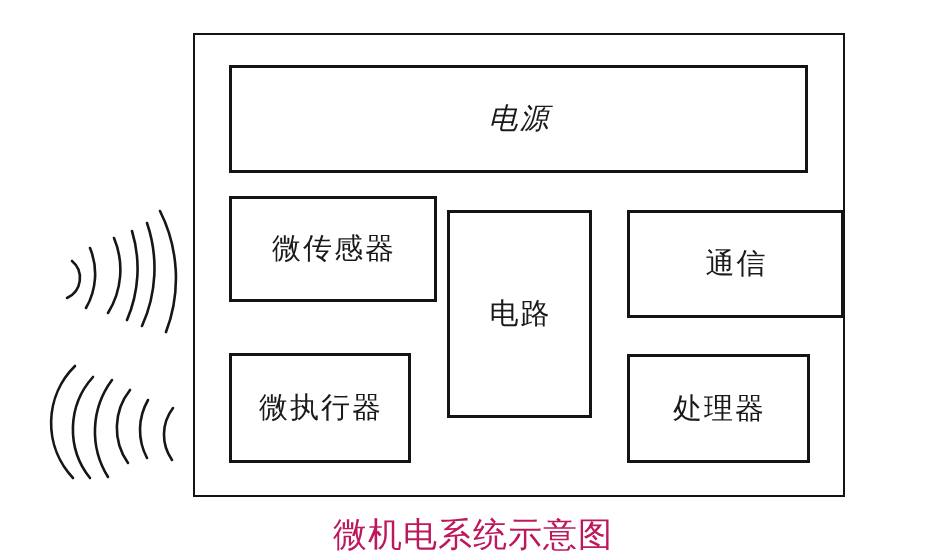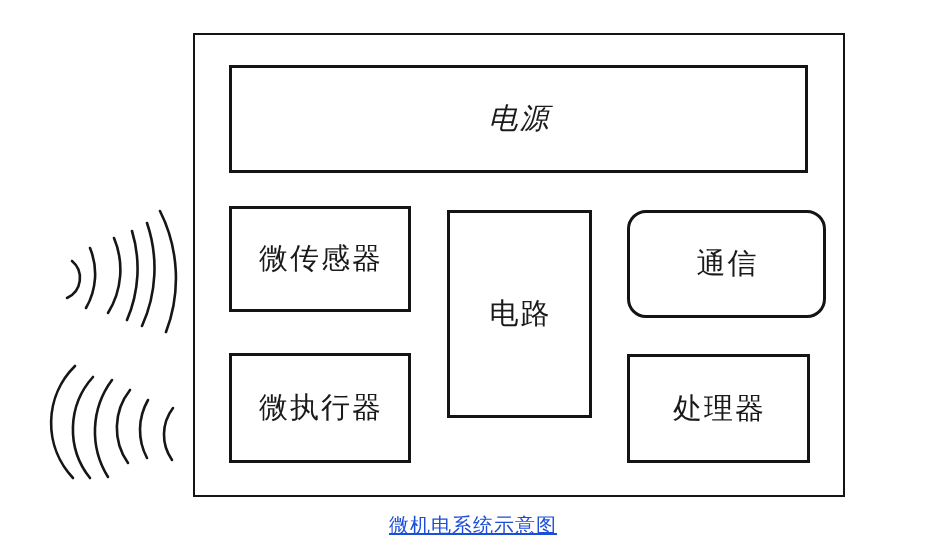--- a/index.html
+++ b/index.html
@@ -57,7 +57,7 @@
     text-indent: 2px;
   }
   .block-power      { left: 229px; top: 65px;  width: 579px; height: 108px; font-style: italic; }
-  .block-sensor     { left: 229px; top: 206px; width: 182px; height: 106px; }
+  .block-sensor     { left: 229px; top: 196px; width: 208px; height: 106px; }
   .block-actuator   { left: 229px; top: 353px; width: 182px; height: 110px; text-align: right; }
   .block-circuit    { left: 447px; top: 210px; width: 145px; height: 208px; }
   .block-comm       { left: 627px; top: 210px; width: 199px; height: 108px; border-radius: 19px; }

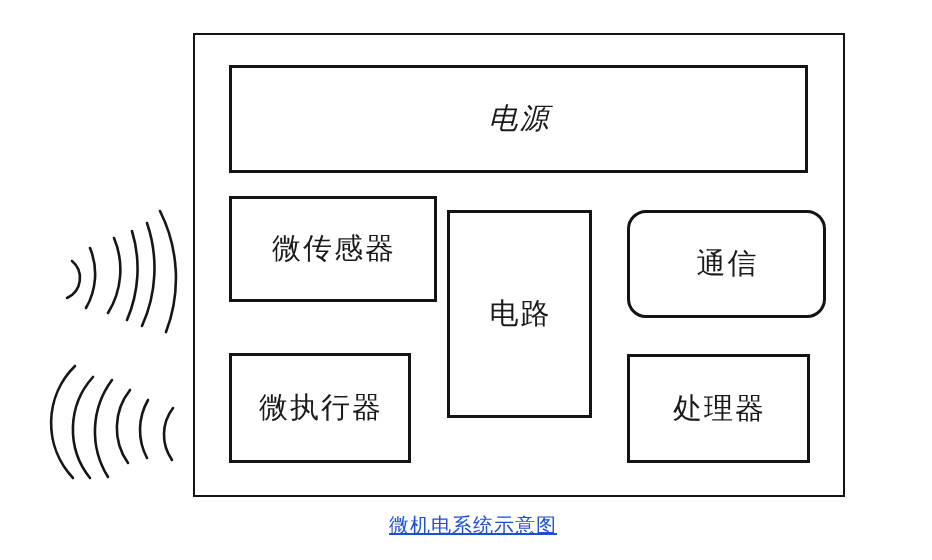--- a/index.html
+++ b/index.html
@@ -60,7 +60,7 @@
   .block-sensor     { left: 229px; top: 196px; width: 208px; height: 106px; }
   .block-actuator   { left: 229px; top: 353px; width: 182px; height: 110px; text-align: right; }
   .block-circuit    { left: 447px; top: 210px; width: 145px; height: 208px; }
-  .block-comm       { left: 627px; top: 210px; width: 199px; height: 108px; border-radius: 19px; }
+  .block-comm       { left: 627px; top: 210px; width: 217px; height: 108px; }
   .block-processor  { left: 627px; top: 354px; width: 183px; height: 109px; }
   .caption {
     position: absolute;

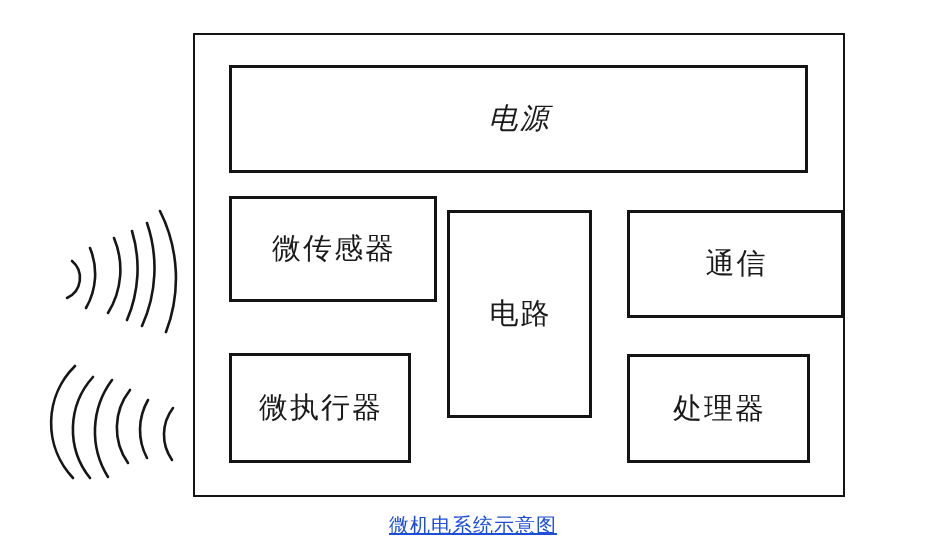--- a/index.html
+++ b/index.html
@@ -68,11 +68,10 @@
     top: 512px;
     transform: translateX(-50%);
     font-family: "Liberation Sans", "DejaVu Sans", sans-serif;
-    font-size: 20px;
+    font-size: 34px;
     letter-spacing: 1px;
-    color: #1d4ed8;
+    color: #be185d;
     white-space: nowrap;
-    text-decoration: underline;
   }
 </style>
 </head>

